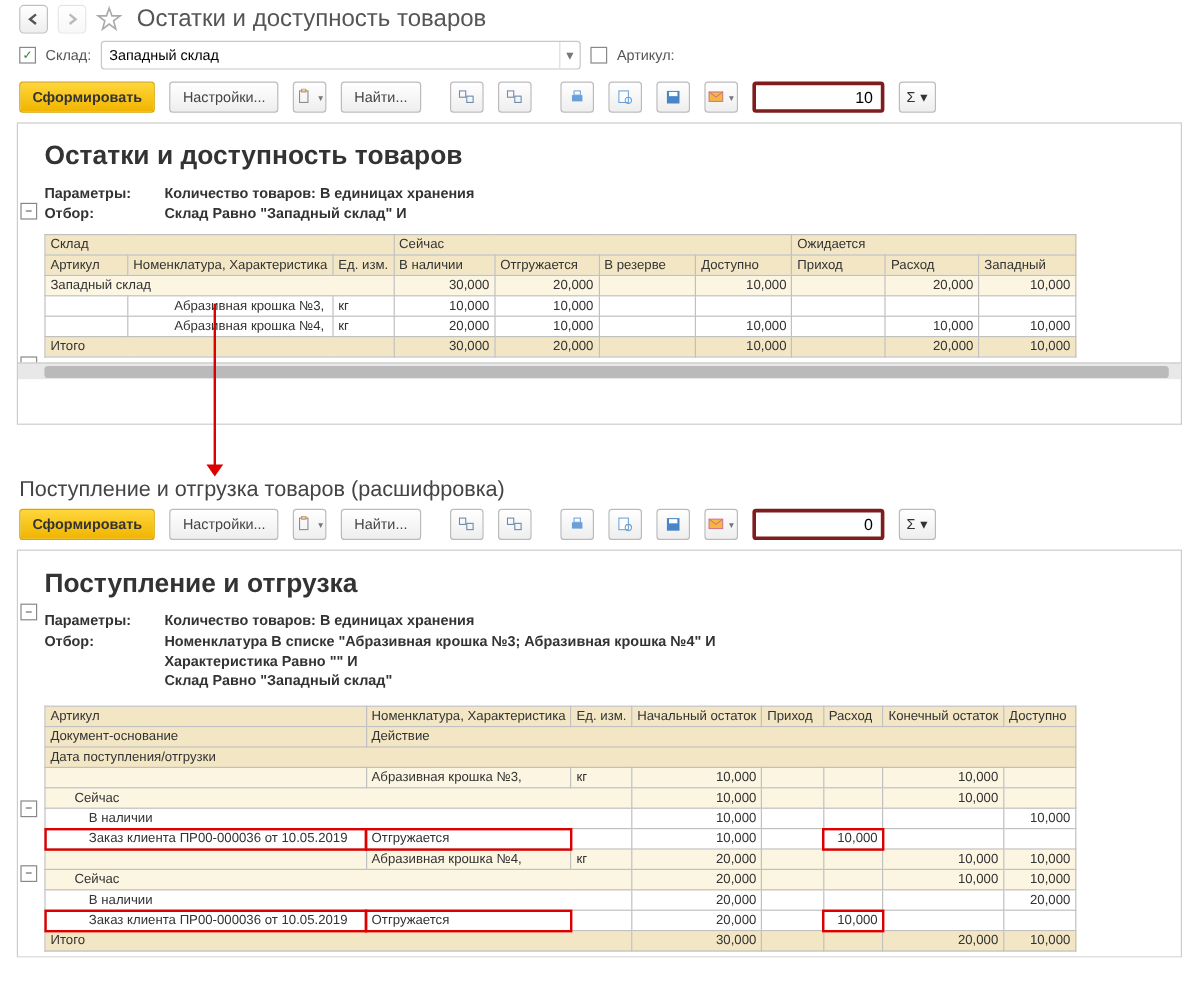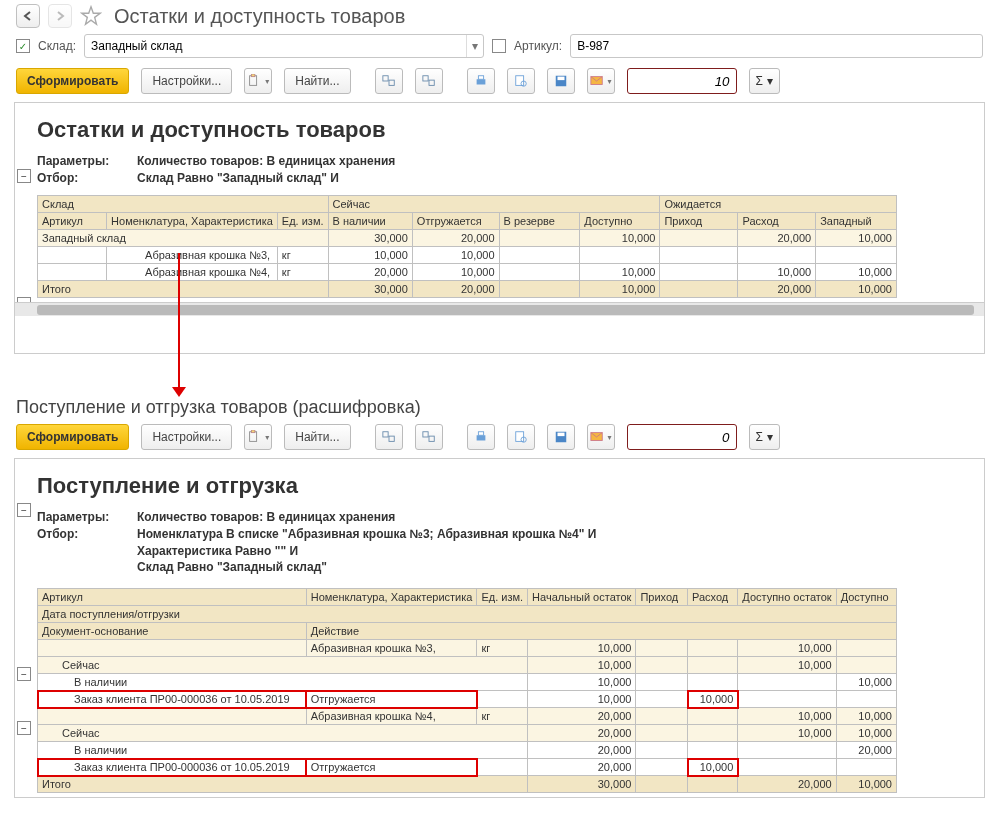--- a/index.html
+++ b/index.html
@@ -152,9 +152,6 @@
   </div>
   <span class="checkbox" style="color:transparent">✓</span>
   <span class="filter-label">Артикул:</span>
-  <div class="input-combo" style="flex:1">
-    <input value="B-987" style="">
-  </div>
 </div>
 
 <div class="toolbar">

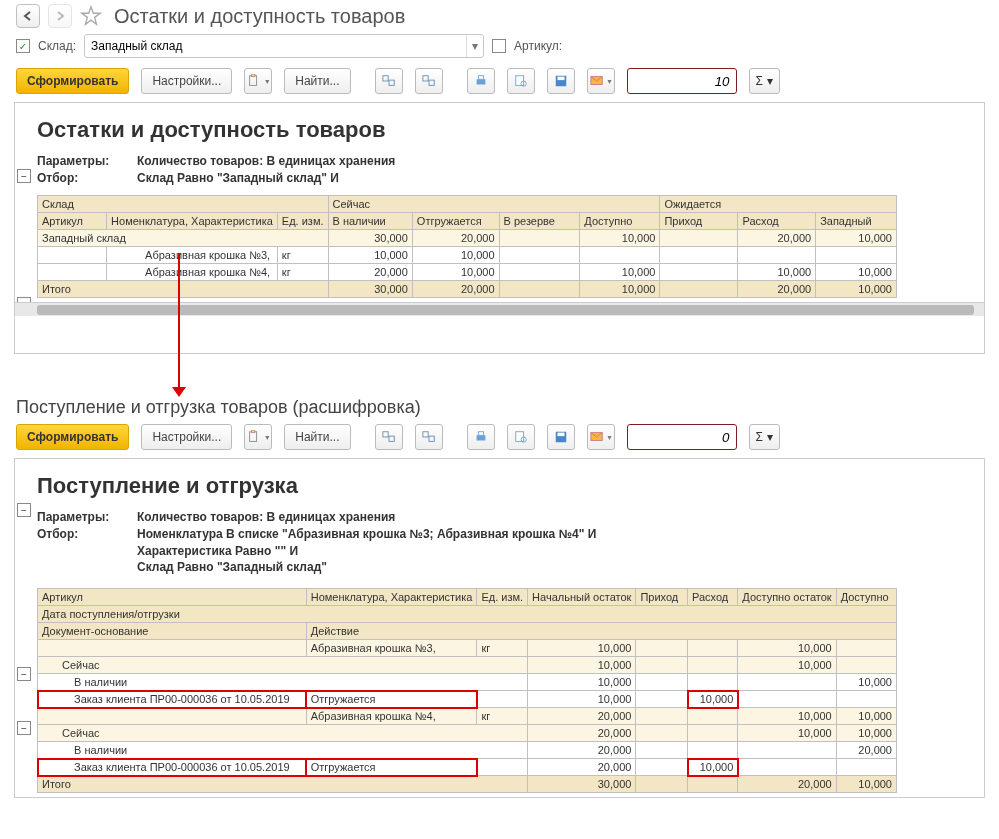--- a/index.html
+++ b/index.html
@@ -74,7 +74,7 @@
   }
   .sep{color:#ccc;}
   .num-input{
-    border:1px solid #7f1d1d;border-radius:3px;width:110px;height:26px;text-align:right;padding:0 6px;font-style:italic;
+    border:3px solid #7f1d1d;border-radius:3px;width:110px;height:26px;text-align:right;padding:0 6px;
   }
   .sigma{
     border:1px solid #bbb;border-radius:3px;height:26px;display:inline-flex;align-items:center;padding:0 6px;gap:4px;

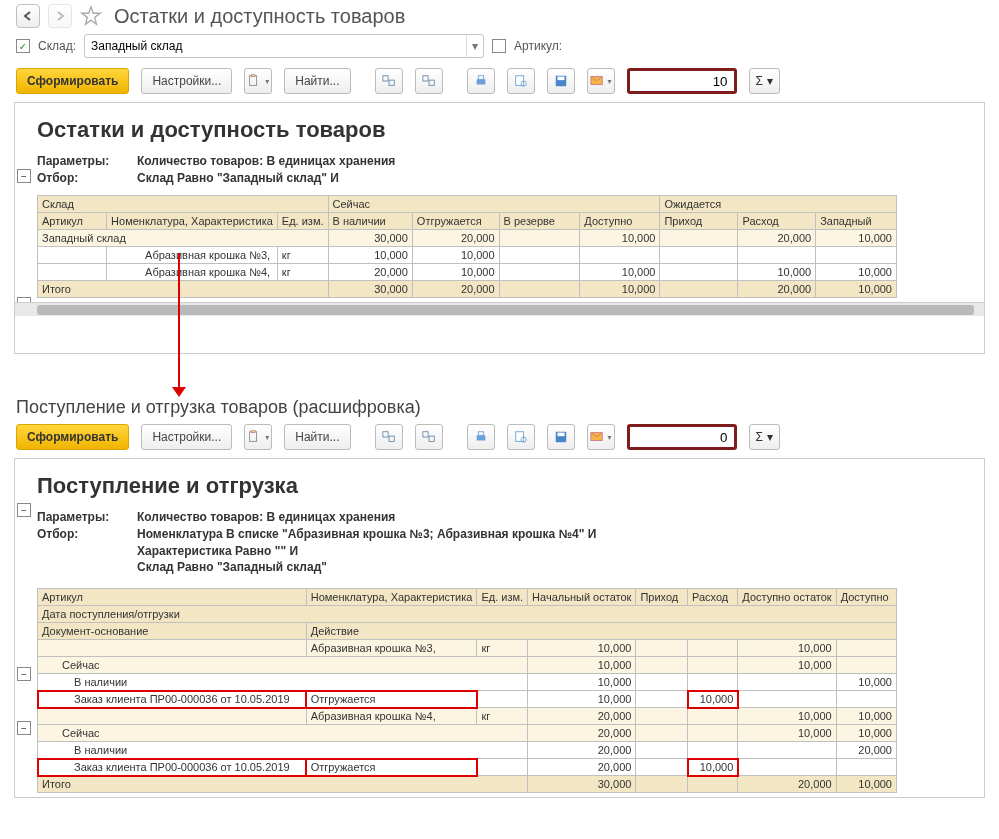--- a/index.html
+++ b/index.html
@@ -400,7 +400,7 @@
         <th style="width:82px">Начальный остаток</th>
         <th style="width:80px">Приход</th>
         <th style="width:80px">Расход</th>
-        <th style="width:82px">Доступно остаток</th>
+        <th style="width:82px">Конечный остаток</th>
         <th style="width:80px">Доступно</th>
       </tr>
       <tr>

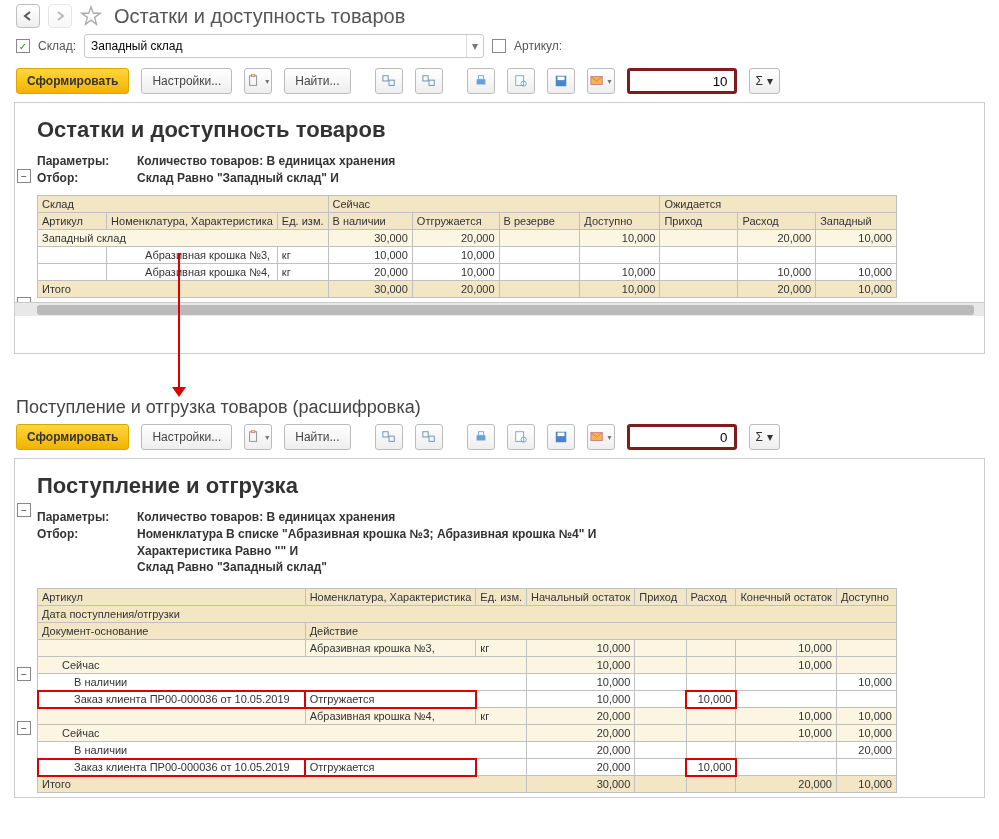--- a/index.html
+++ b/index.html
@@ -404,12 +404,12 @@
         <th style="width:80px">Доступно</th>
       </tr>
       <tr>
-            <th colspan="8">Дата поступления/отгрузки</th>
-          </tr>
-      <tr>
             <th>Документ-основание</th>
             <th colspan="7">Действие</th>
           </tr>
+      <tr>
+            <th colspan="8">Дата поступления/отгрузки</th>
+          </tr>
 
       <tr class="group">
         <td></td>

